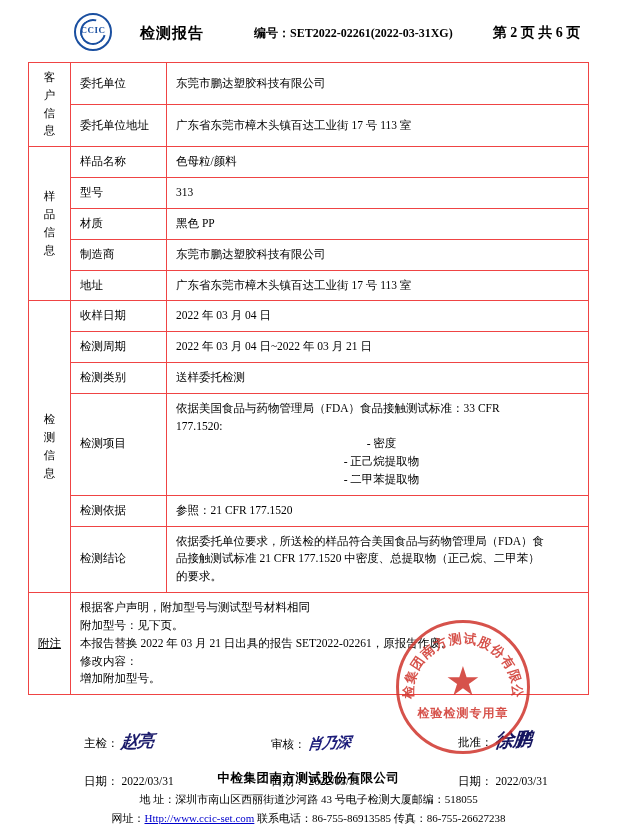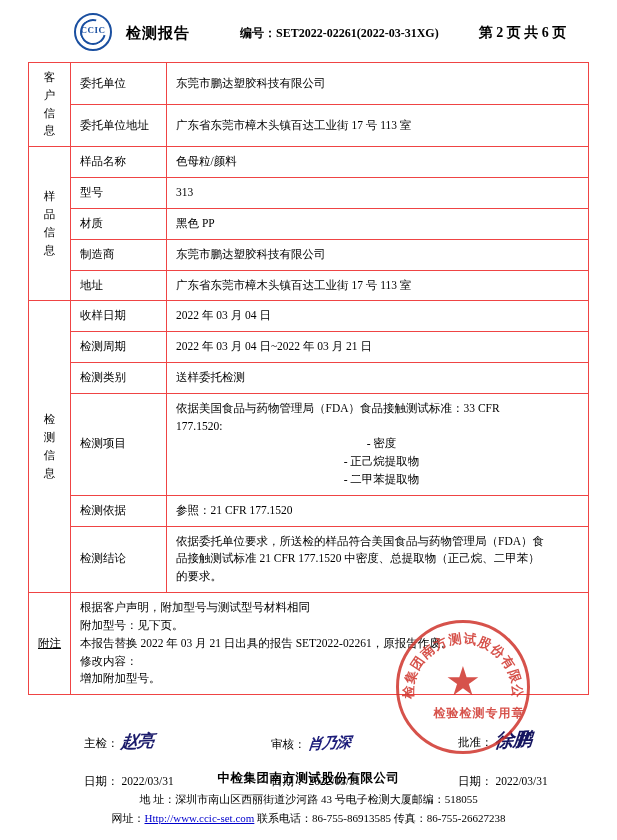--- a/index.html
+++ b/index.html
@@ -70,7 +70,7 @@
   .hdr-title {
     font-size: 15px;
     font-weight: bold;
-    margin-left: 12px;
+    margin-left: 26px;
     letter-spacing: 1px;
   }
   .hdr-no {

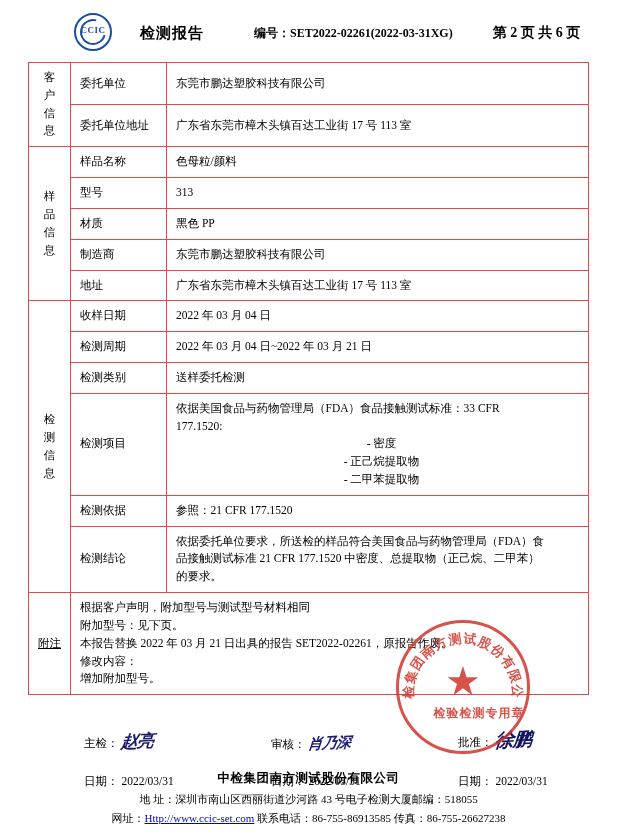--- a/index.html
+++ b/index.html
@@ -210,7 +210,7 @@
   }
   .stamp .bottom-txt {
     position: absolute;
-    left: 16px;
+    left: 0;
     top: 82px;
     width: 128px;
     text-align: center;

